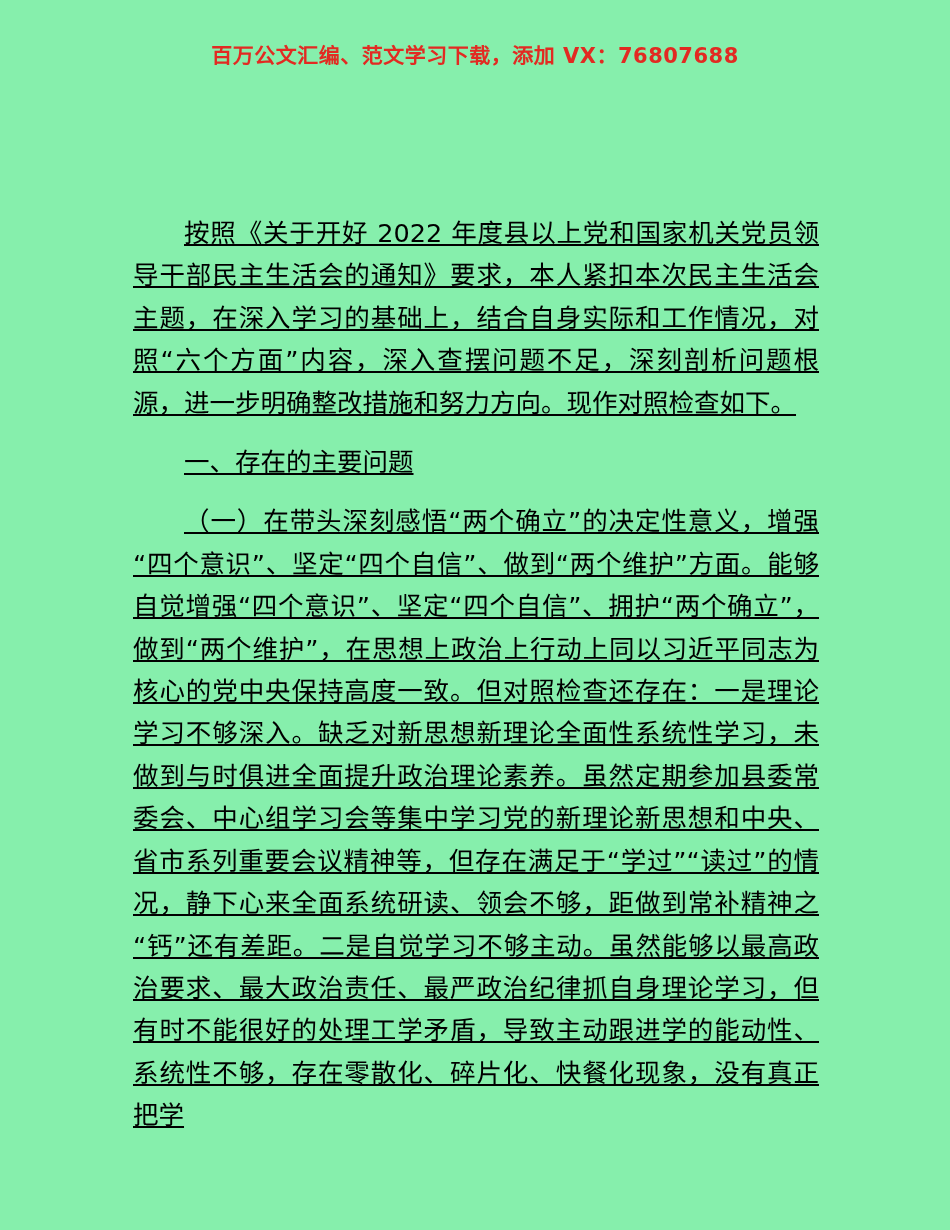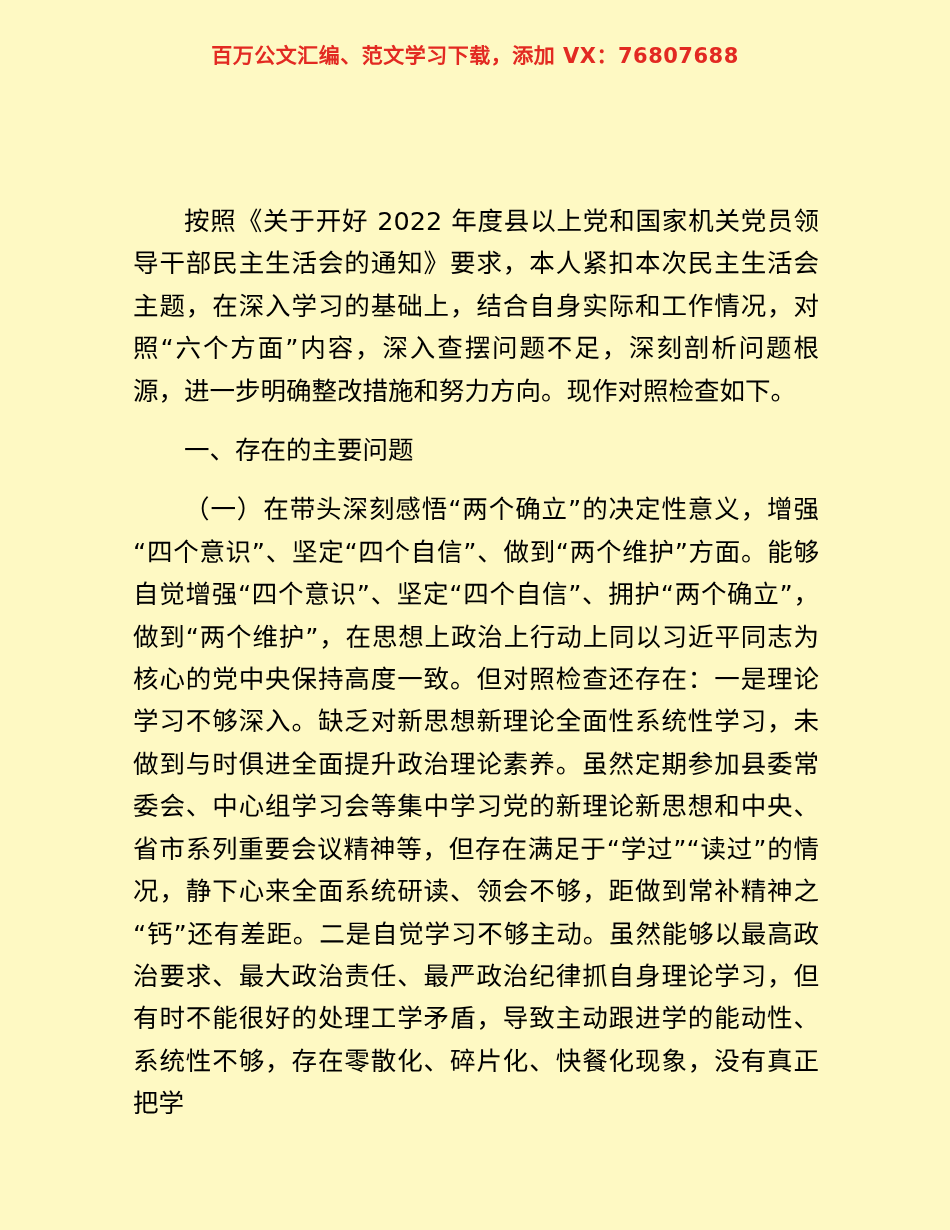--- a/index.html
+++ b/index.html
@@ -20,7 +20,7 @@
     position: relative;
     width: 950px;
     height: 1230px;
-    background: #fef9c3;
+    background: #86efac;
     box-sizing: border-box;
   }
 

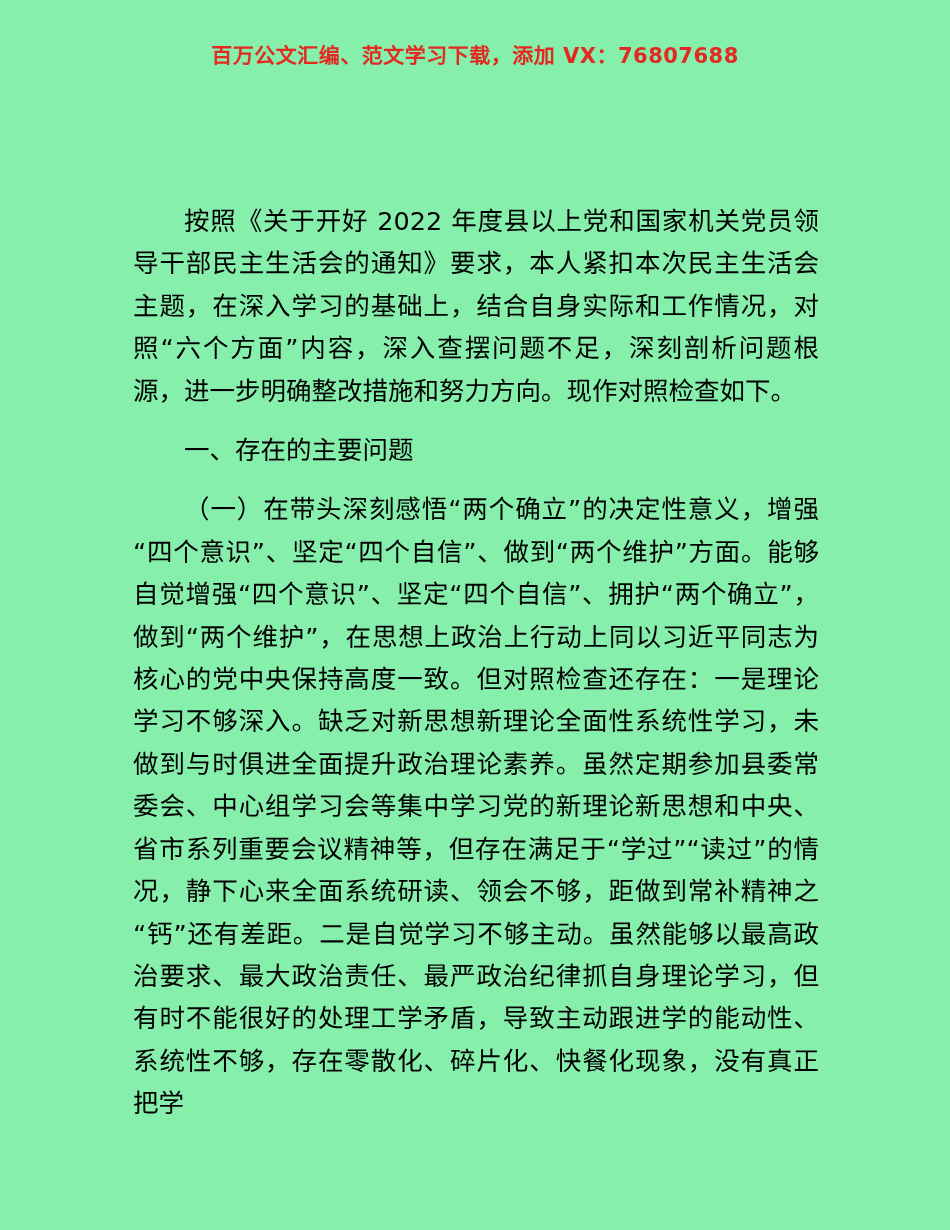--- a/index.html
+++ b/index.html
@@ -61,9 +61,10 @@
   
   .doc-body {
     position: absolute;
-    top: 200px;
+    top: 212px;
     left: 133px;
     width: 686px;
+    text-decoration: underline;
   }
 
   .para {

